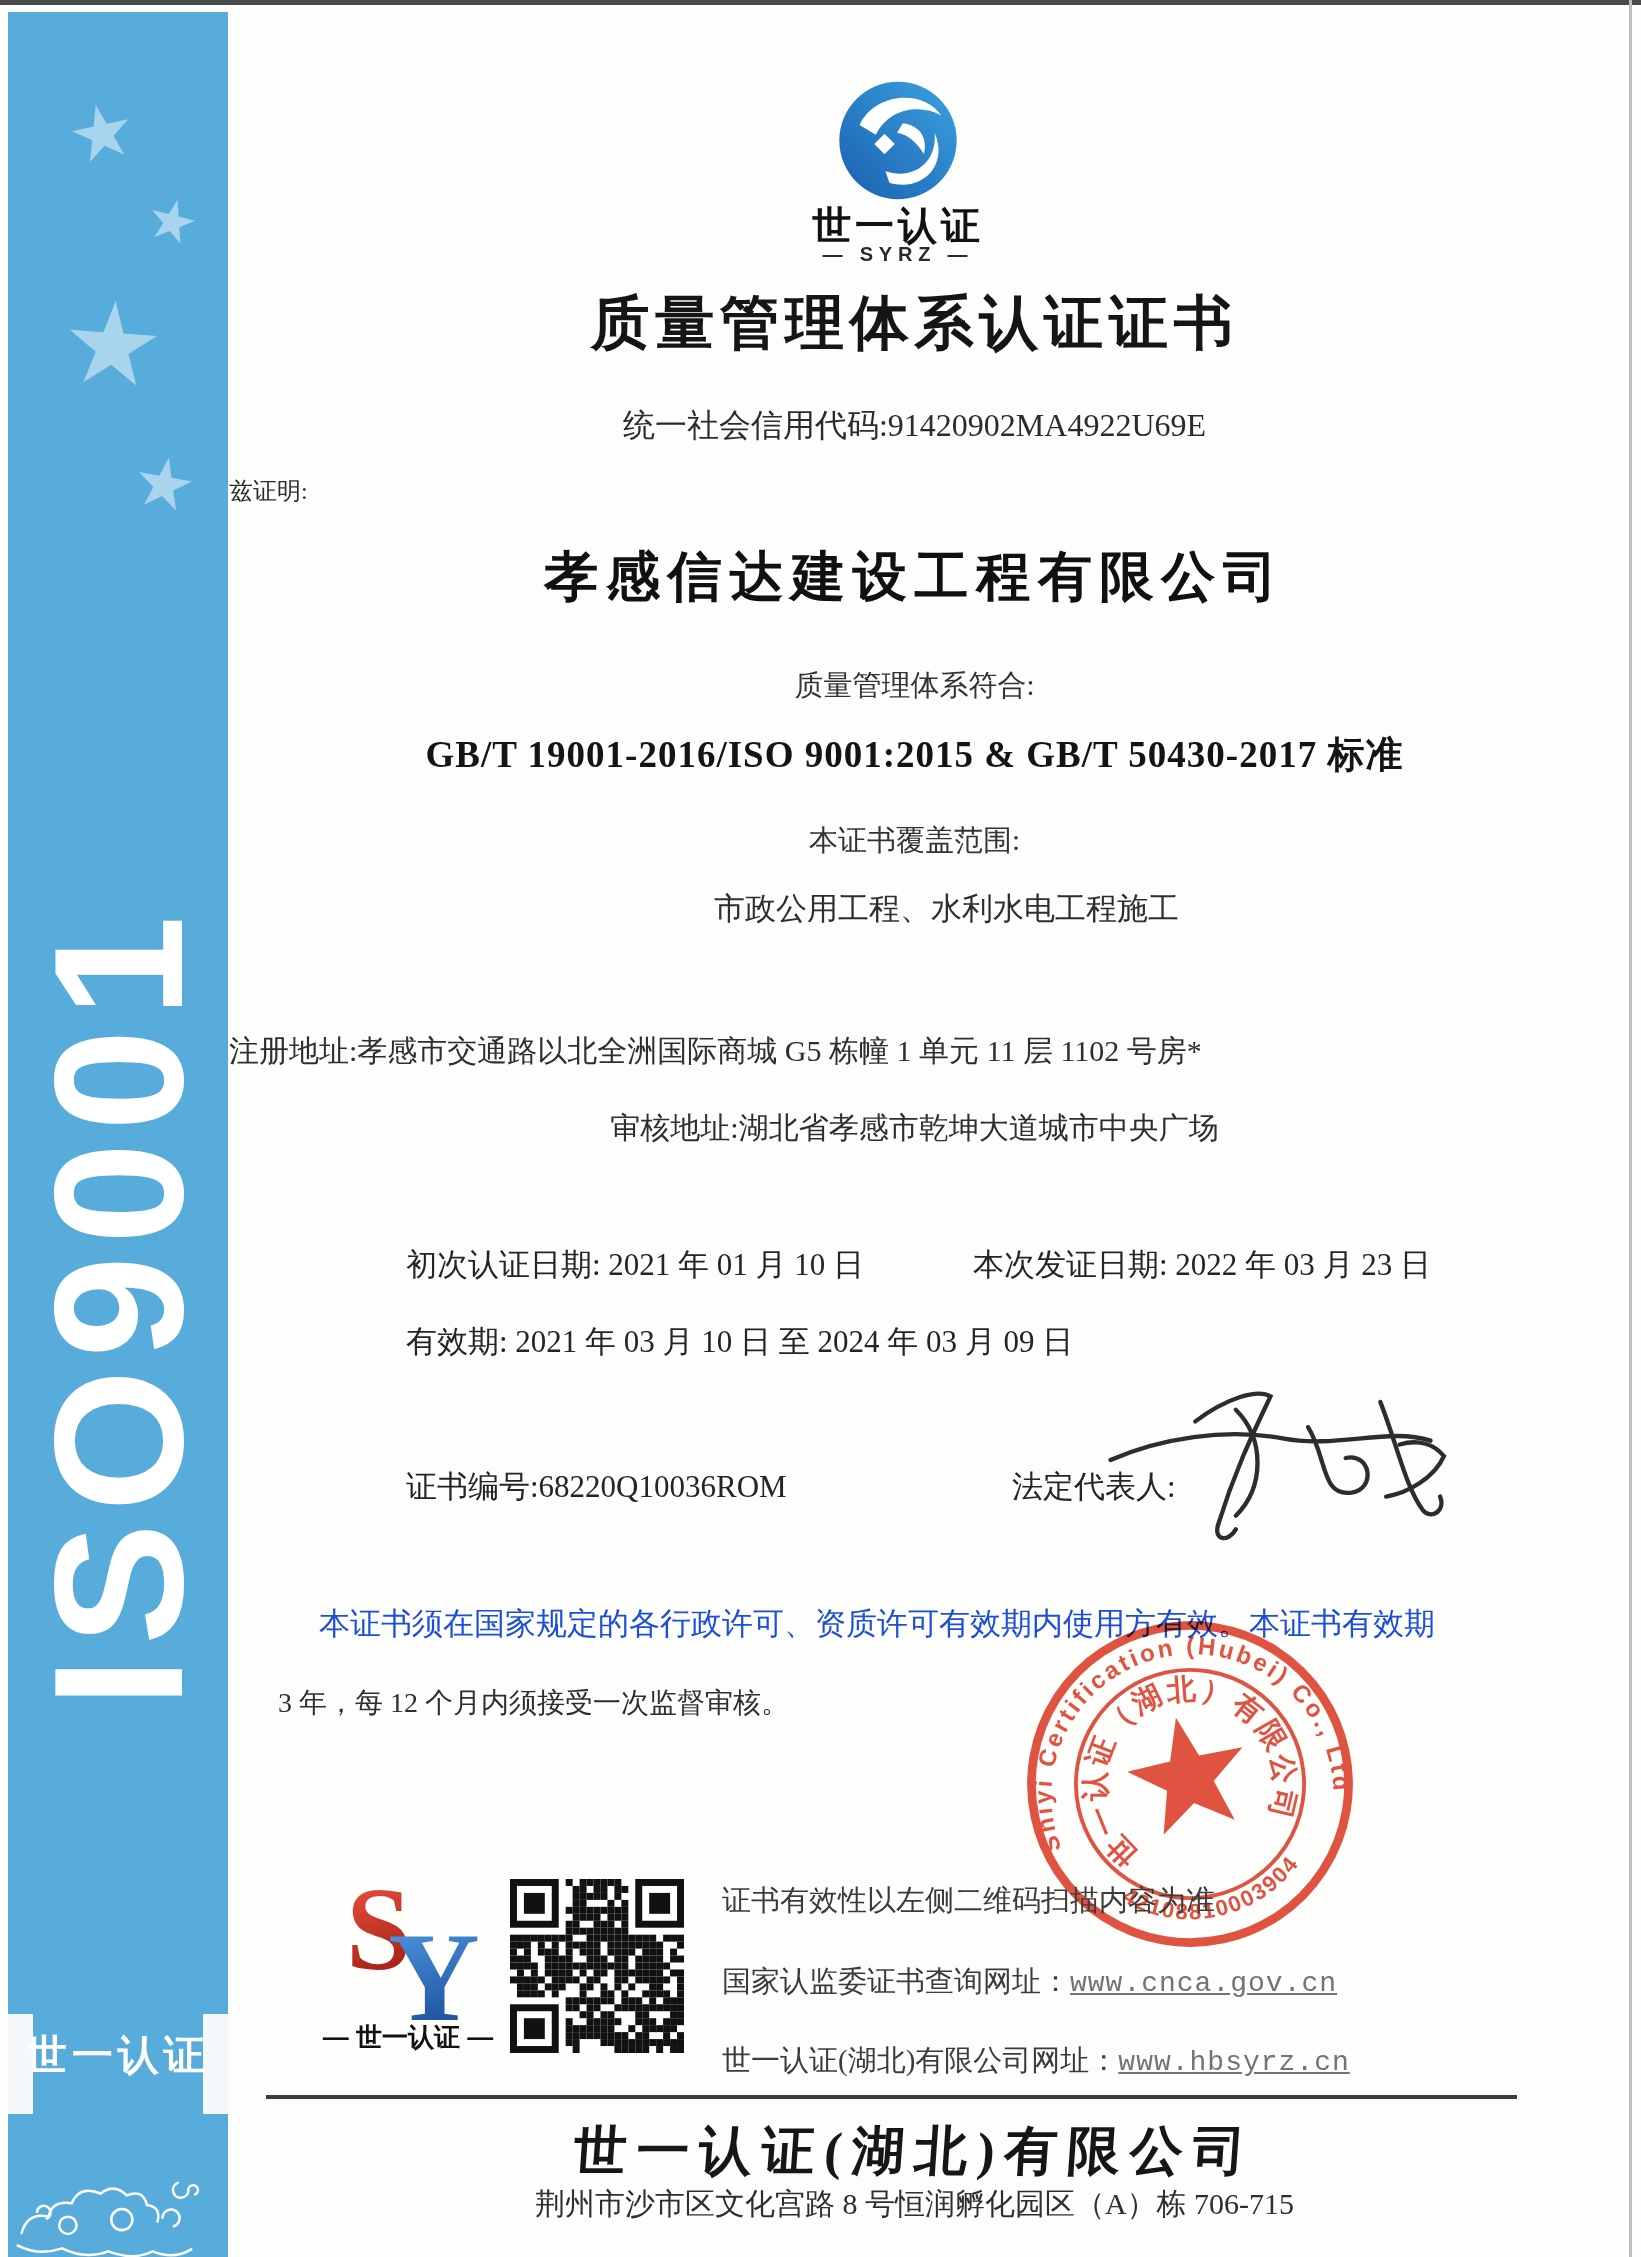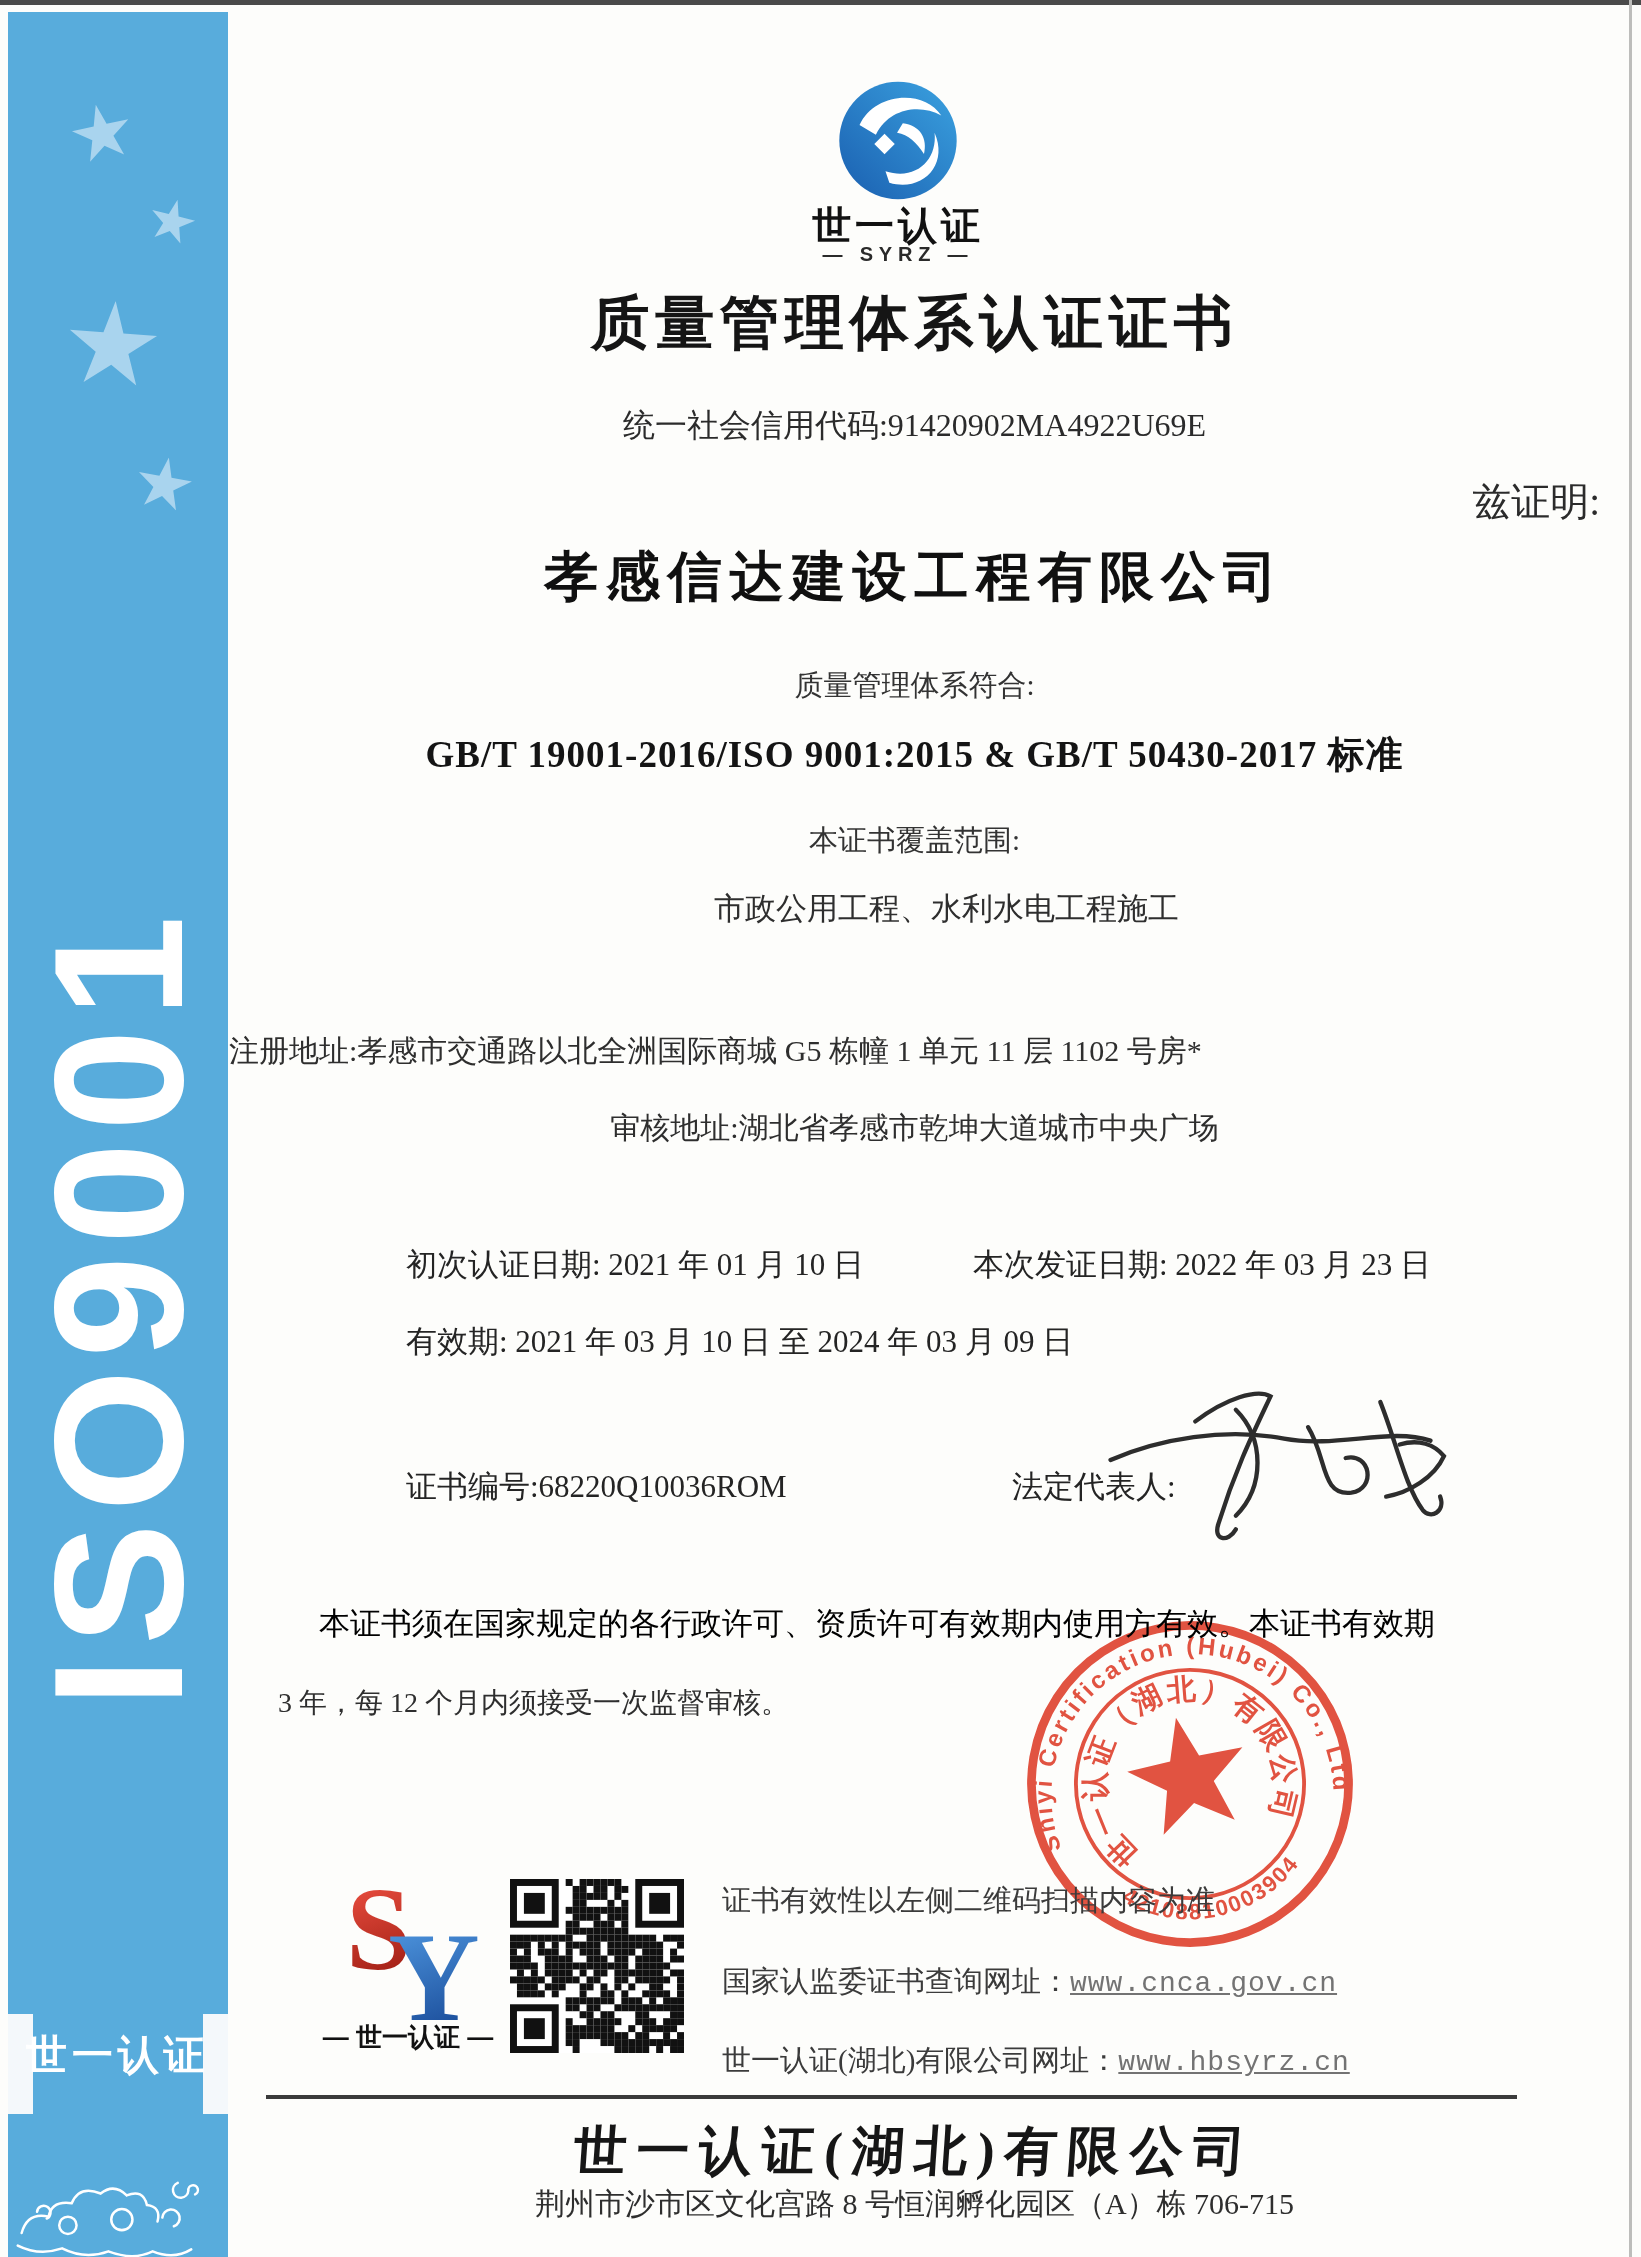--- a/index.html
+++ b/index.html
@@ -32,7 +32,7 @@
   .doc-title{left:229px;top:284px;width:1371px;text-align:center;font-size:59px;font-weight:bold;
         color:#151515;letter-spacing:5.8px;}
   .credit{left:229px;top:404px;width:1371px;text-align:center;font-size:32px;color:#2b2b2b;}
-  .certify{left:229px;top:475px;width:1371px;text-align:right;font-size:39px;color:#2b2b2b;}
+  .certify{left:229px;top:475px;width:1371px;text-align:left;font-size:24px;color:#2b2b2b;}
 
   
   .company{left:229px;top:541px;width:1371px;text-align:center;font-size:54px;font-weight:bold;

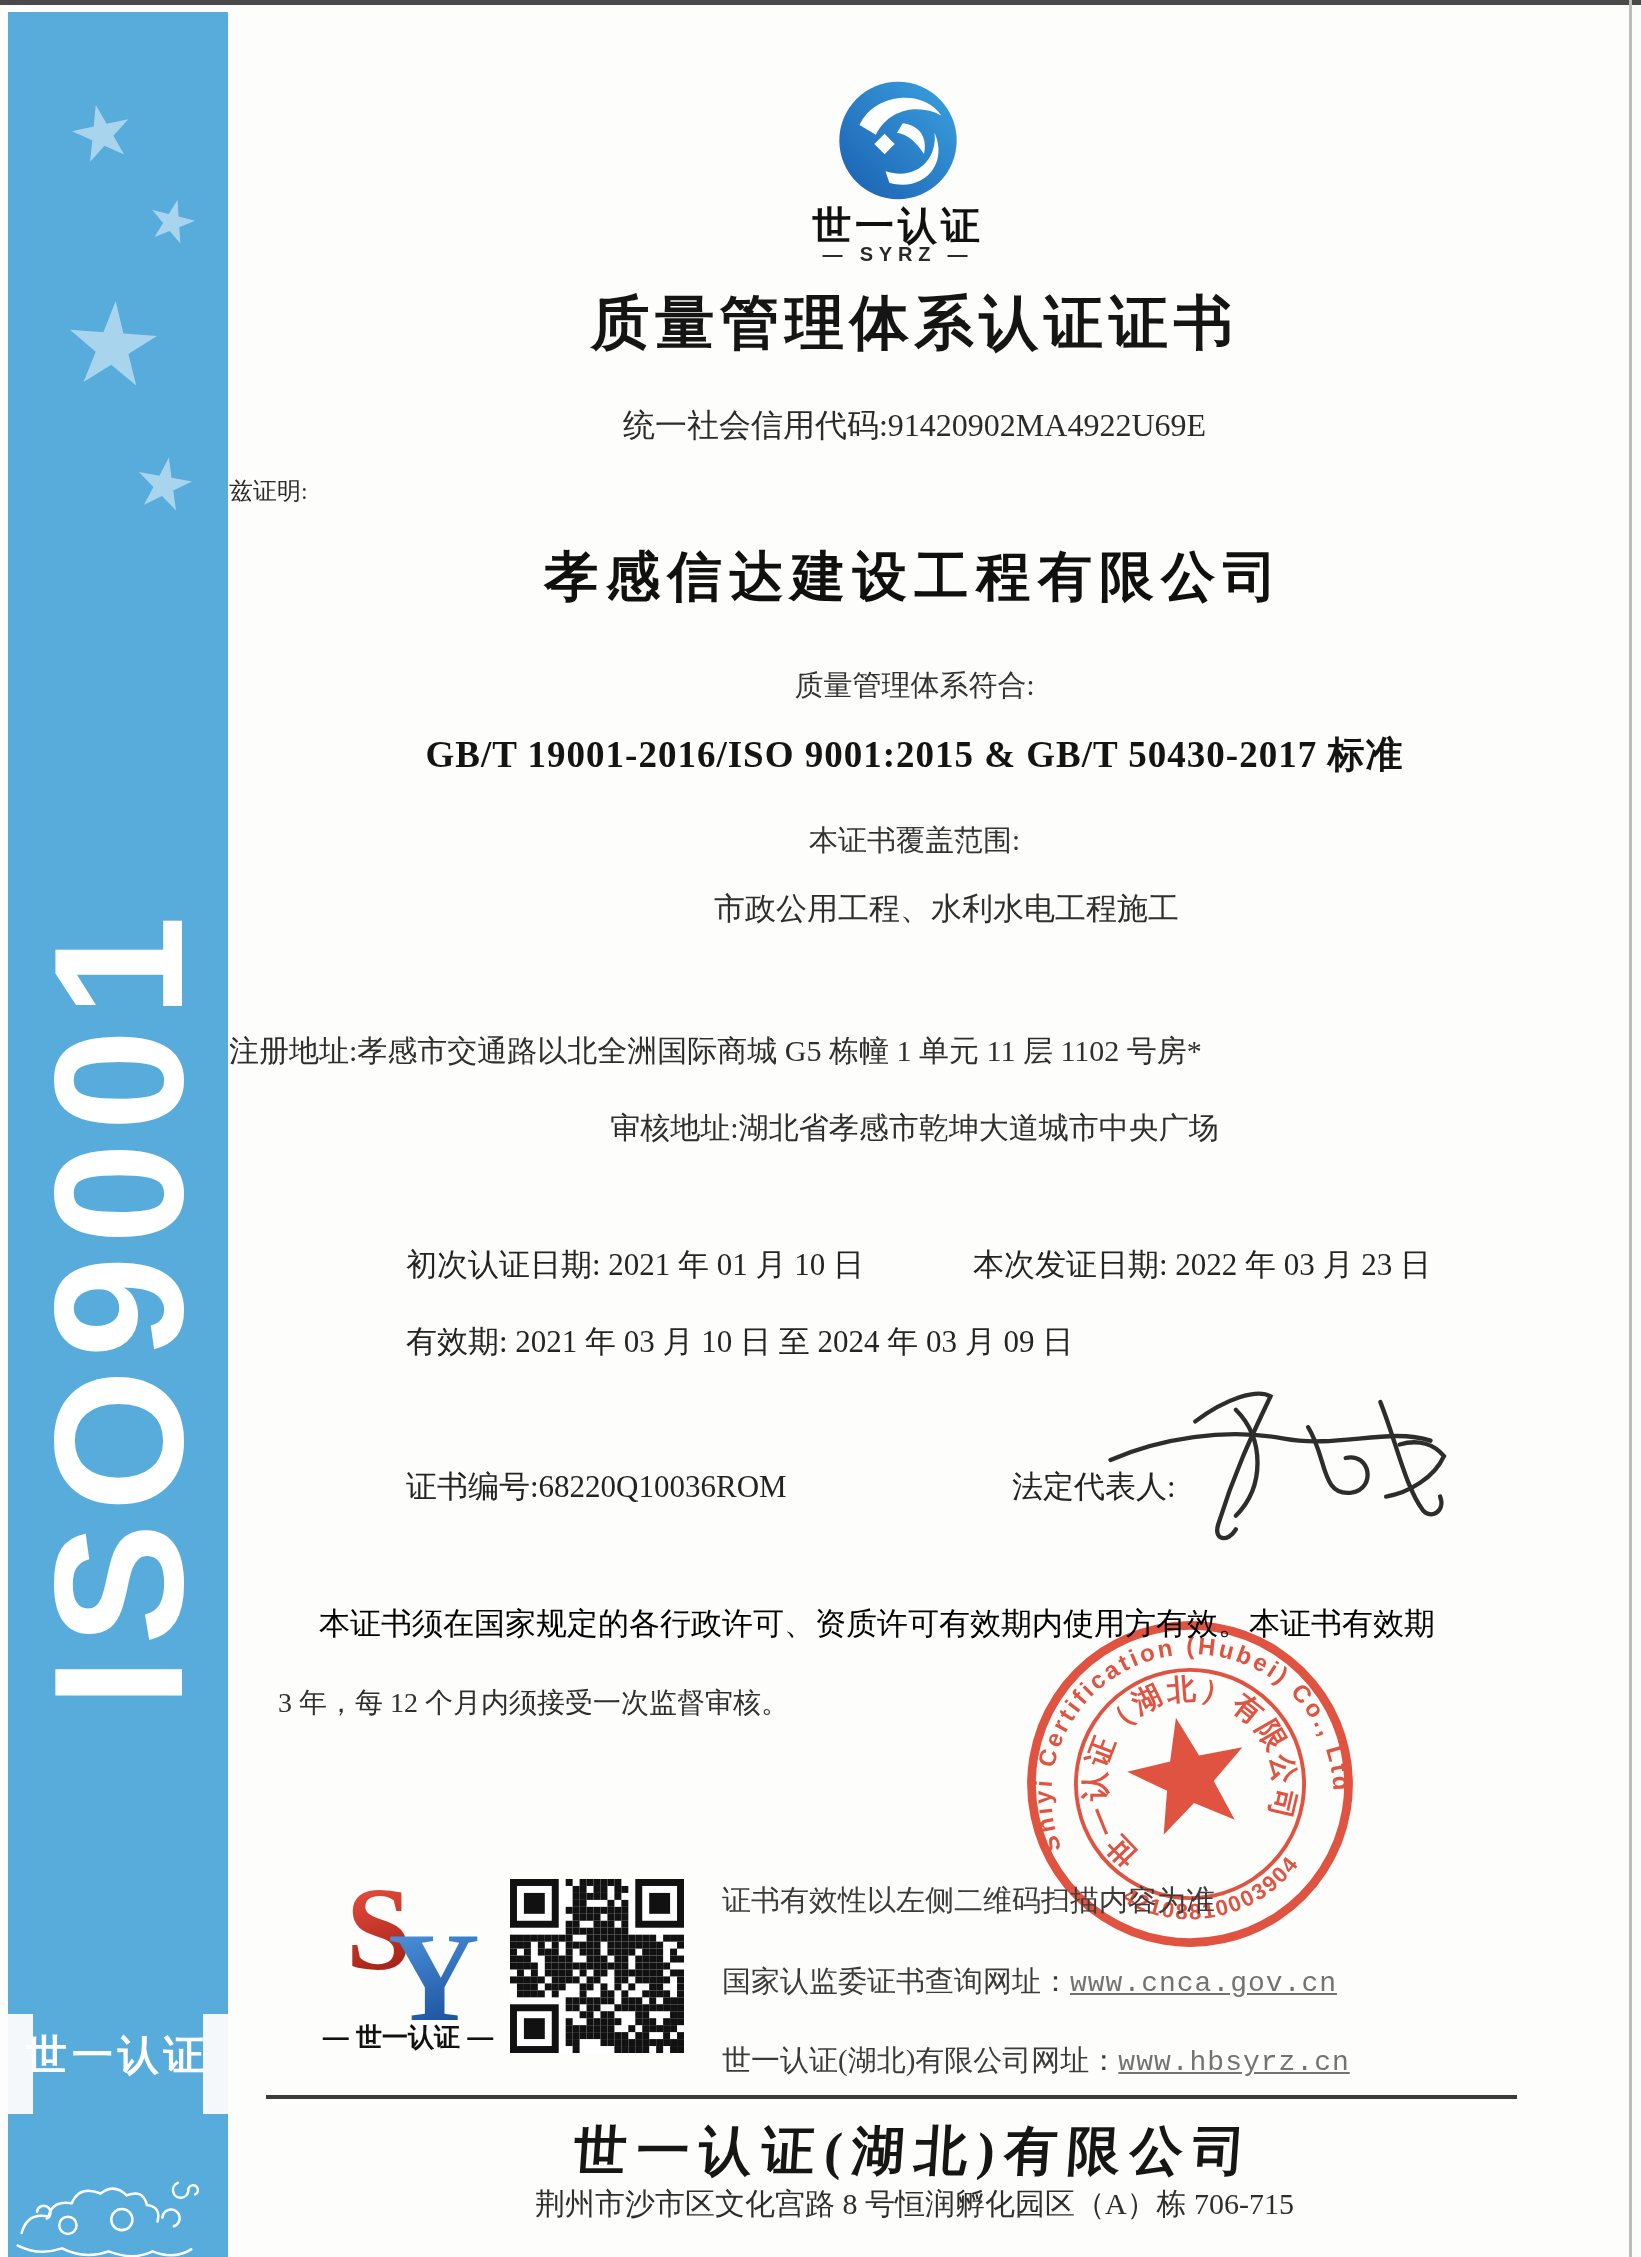--- a/index.html
+++ b/index.html
@@ -50,7 +50,7 @@
   .certno{left:406px;top:1466px;font-size:31px;color:#242424;}
   .legal{left:1012px;top:1466px;font-size:31px;color:#242424;}
   .sig{left:1091px;top:1352px;}
-  .note1{left:319px;top:1603px;width:1274px;font-size:31px;color:#000000;}
+  .note1{left:319px;top:1603px;width:1274px;font-size:31px;color:#1d4ed8;}
   .note2{left:278px;top:1684px;width:1062px;font-size:28px;color:#2e2e2e;}
 
   

